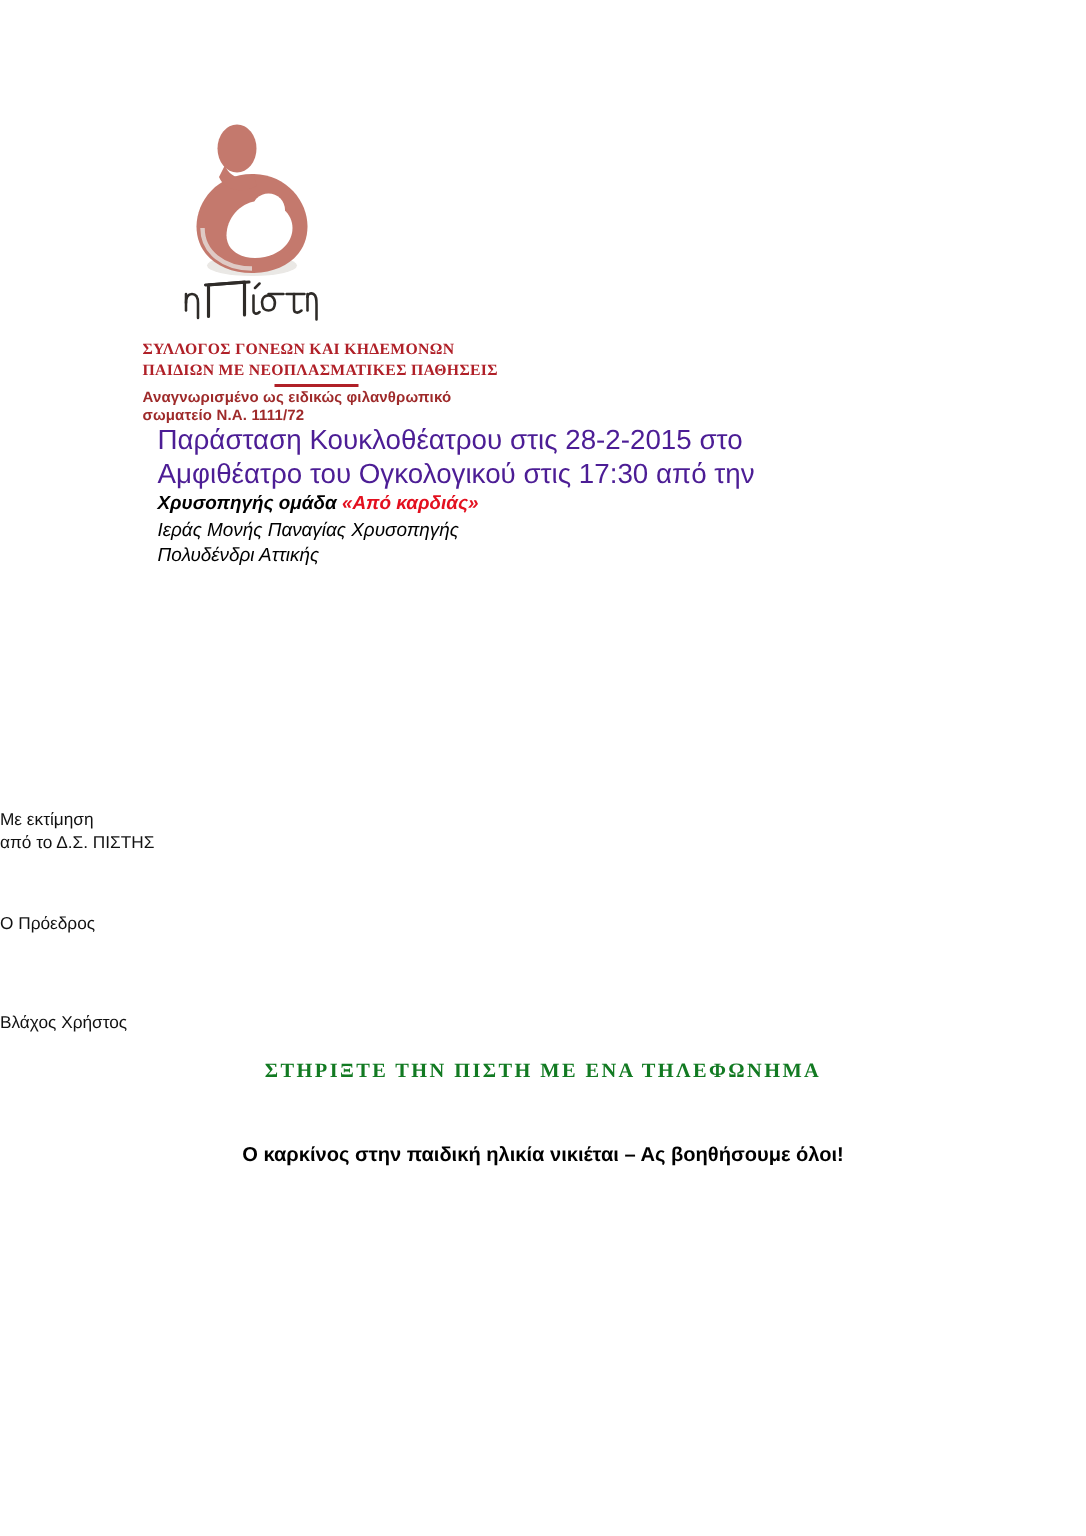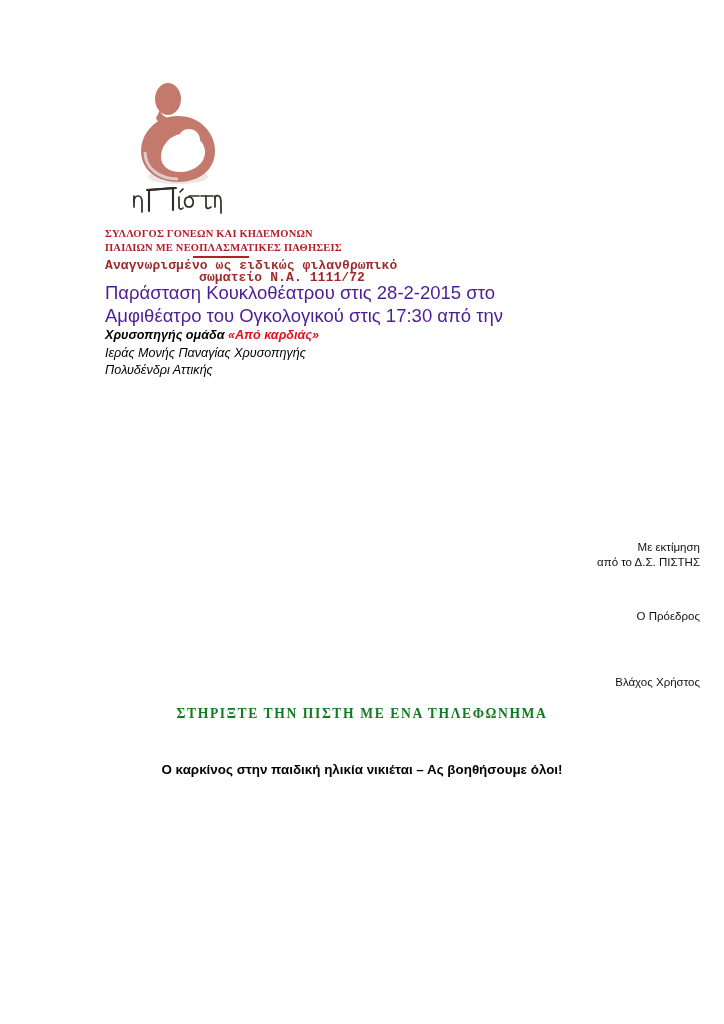--- a/index.html
+++ b/index.html
@@ -27,7 +27,7 @@
   
   .letterhead {
     position: absolute;
-    left: 105px;
+    left: 95px;
     top: 82px;
     width: 260px;
   }

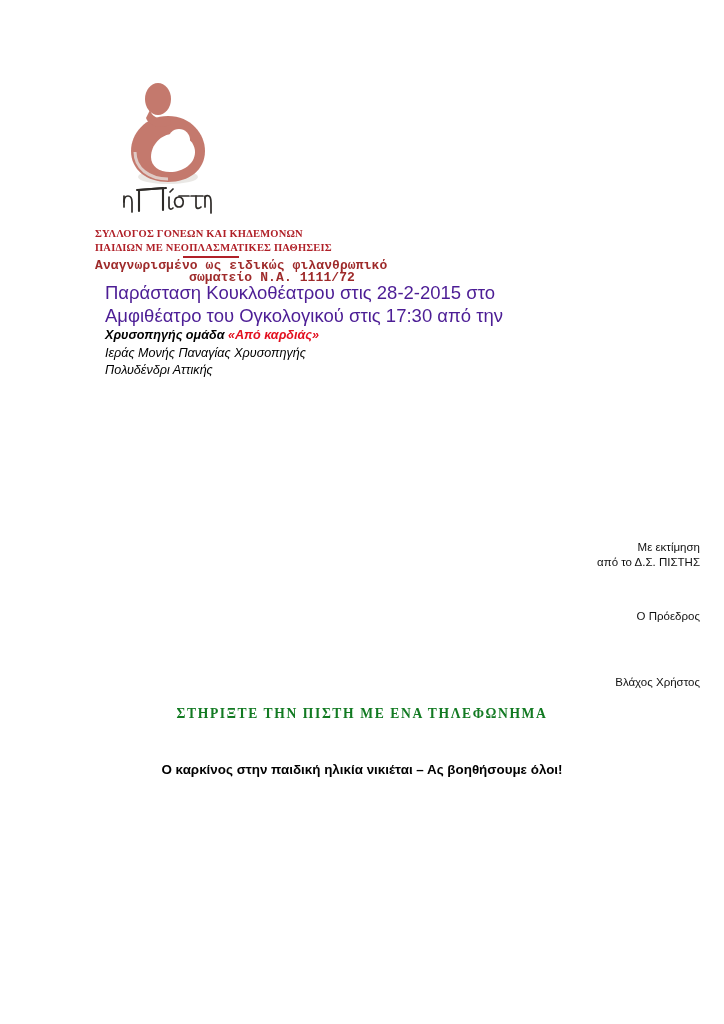--- a/index.html
+++ b/index.html
@@ -65,13 +65,12 @@
   }
   .org-sub {
     color: #9e2a2a;
-    font-family: Liberation Mono, monospace;
-    font-weight: bold;
-    font-size: 13px;
+    font-family: Liberation Sans, sans-serif;
+    font-weight: bold;
+    font-size: 10px;
     line-height: 12px;
     letter-spacing: 0.1px;
     white-space: nowrap;
-    text-align: right;
   }
 
   

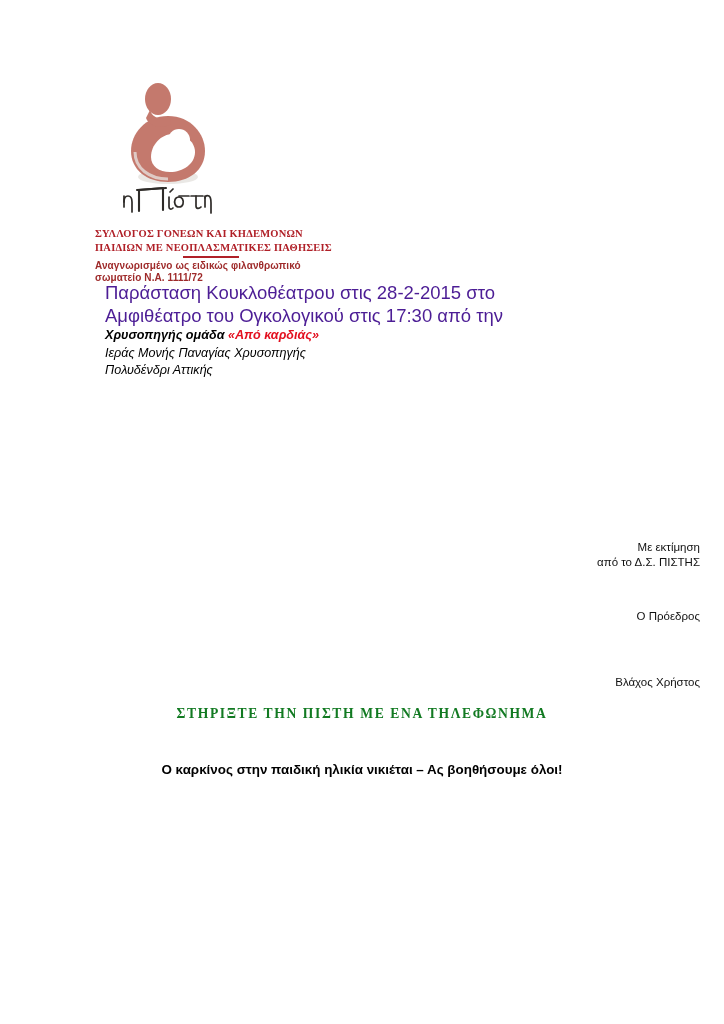--- a/index.html
+++ b/index.html
@@ -105,7 +105,7 @@
     width: 724px;
   }
   .closing-line {
-    text-align: right;
+    text-align: left;
     font-size: 11.5px;
     line-height: 15px;
     color: #111111;

